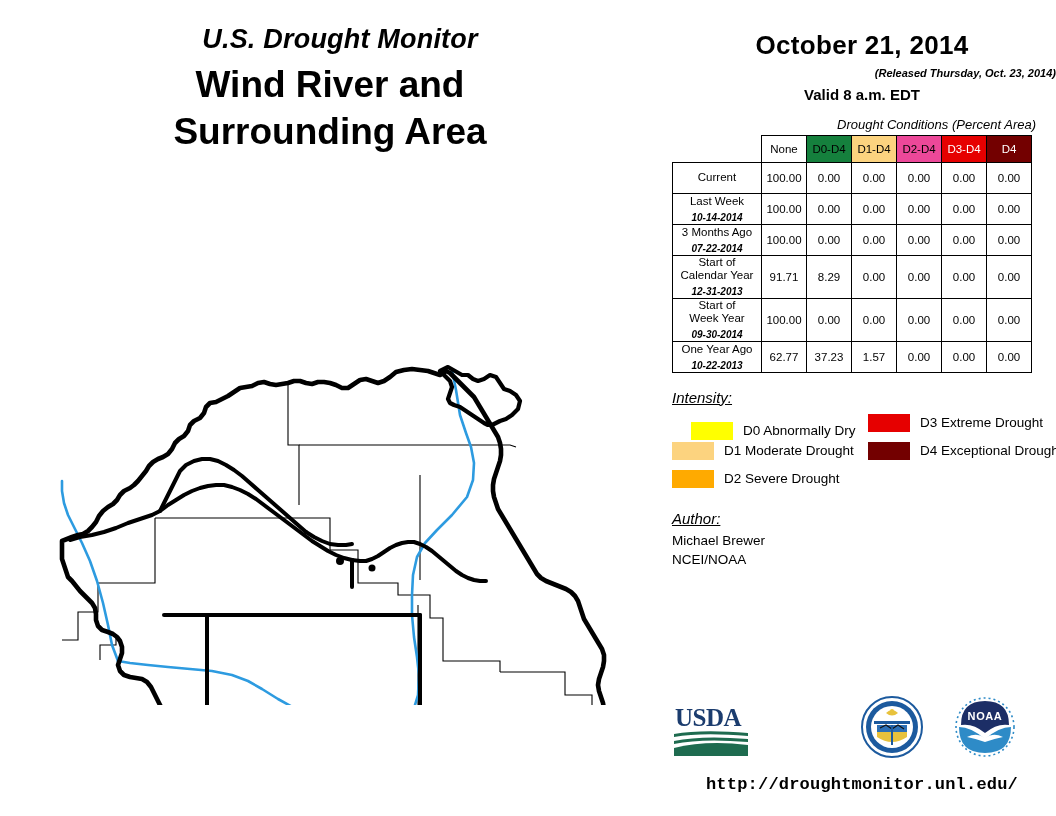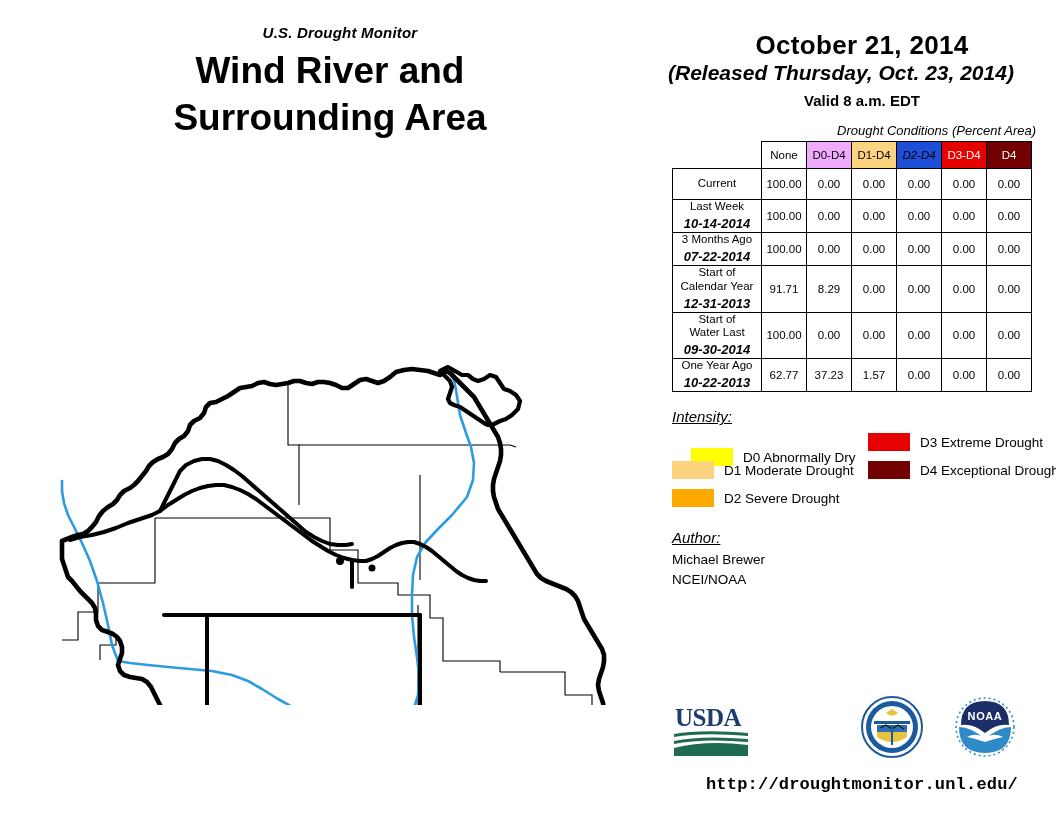--- a/index.html
+++ b/index.html
@@ -12,7 +12,7 @@
 
   
   .title-block{position:absolute;left:0;top:24px;width:660px;text-align:center;}
-  .t-sub{font-size:15px;font-weight:bold;font-style:italic;letter-spacing:.2px;margin-left:20px;}
+  .t-sub{font-size:27px;font-weight:bold;font-style:italic;letter-spacing:.2px;margin-left:20px;}
   .t-main{font-size:37px;font-weight:bold;line-height:1.28;margin-top:6px;}
 
   

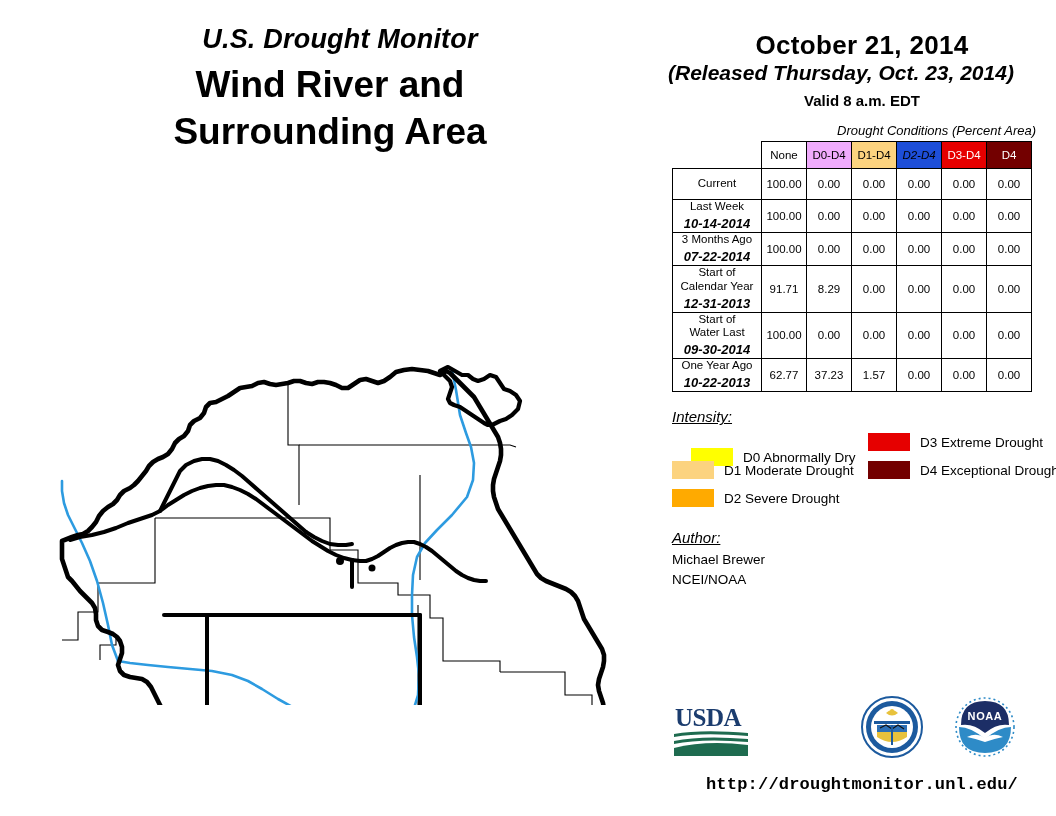--- a/index.html
+++ b/index.html
@@ -22,7 +22,7 @@
   
   .right{position:absolute;left:668px;top:0;width:388px;height:701px;}
   .r-date{font-size:26px;font-weight:bold;text-align:center;margin-top:30px;letter-spacing:.3px;}
-  .r-rel{font-size:21px;font-weight:bold;font-style:italic;text-align:left;}
+  .r-rel{font-size:11px;font-weight:bold;font-style:italic;text-align:right;margin-top:6px;}
   .r-valid{font-size:15px;font-weight:bold;text-align:center;margin-top:7px;}
   .r-tbl-cap{font-size:13px;font-style:italic;text-align:right;padding-right:20px;margin-top:14px;}
 

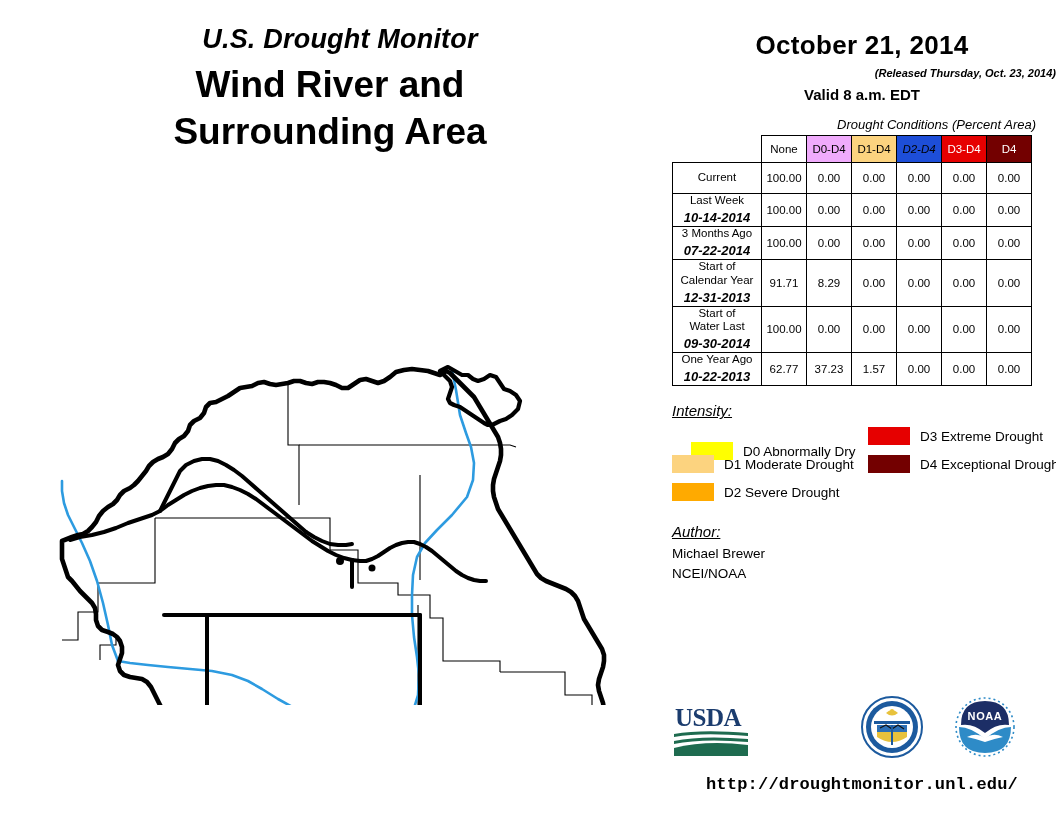--- a/index.html
+++ b/index.html
@@ -35,7 +35,7 @@
   .hdr-blank{border:none !important;width:88px;}
   th.hc{height:26px;width:44px;font-size:12px;font-weight:normal;}
   th.none{background:#fff;}
-  th.d0{background:#f0abfc;}
+  th.d0{background:#15803d;}
   th.d1{background:#FCD37F;}
   th.d2{background:#1d4ed8;font-style:italic;}
   th.d3{background:#E60000;color:#fff;}

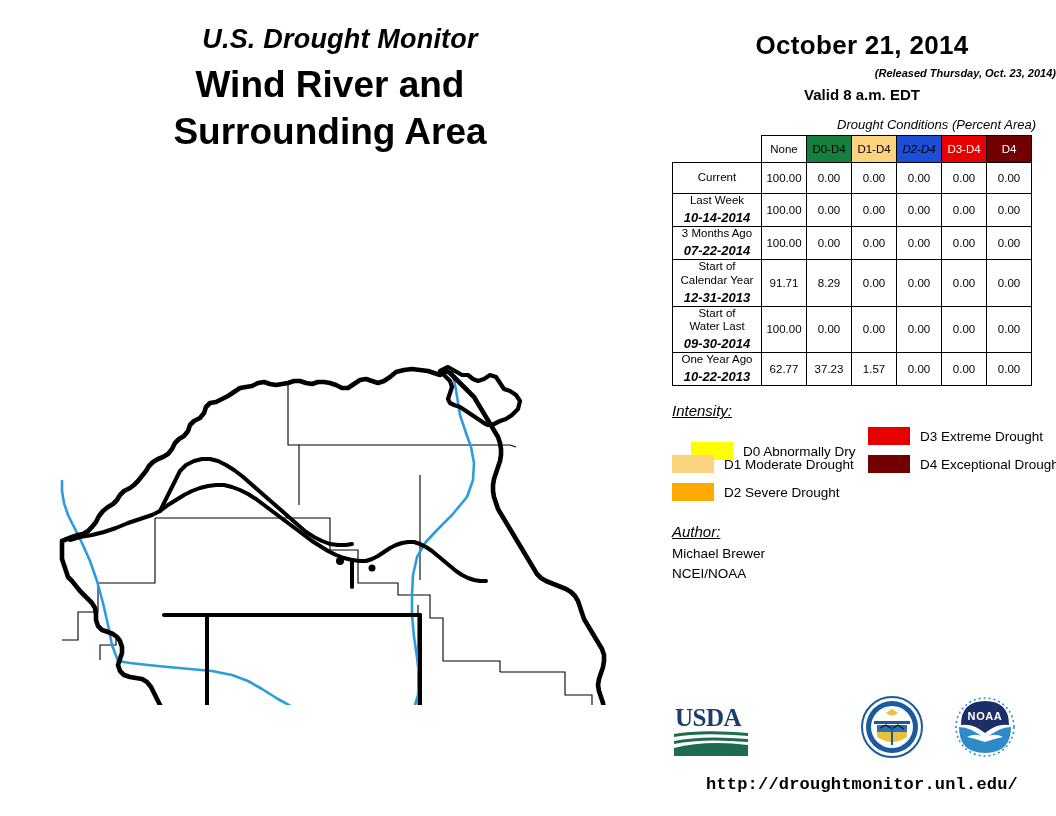--- a/index.html
+++ b/index.html
@@ -37,7 +37,7 @@
   th.none{background:#fff;}
   th.d0{background:#15803d;}
   th.d1{background:#FCD37F;}
-  th.d2{background:#1d4ed8;font-style:italic;}
+  th.d2{background:#ec4899;}
   th.d3{background:#E60000;color:#fff;}
   th.d4{background:#730000;color:#fff;}
   td.rl{

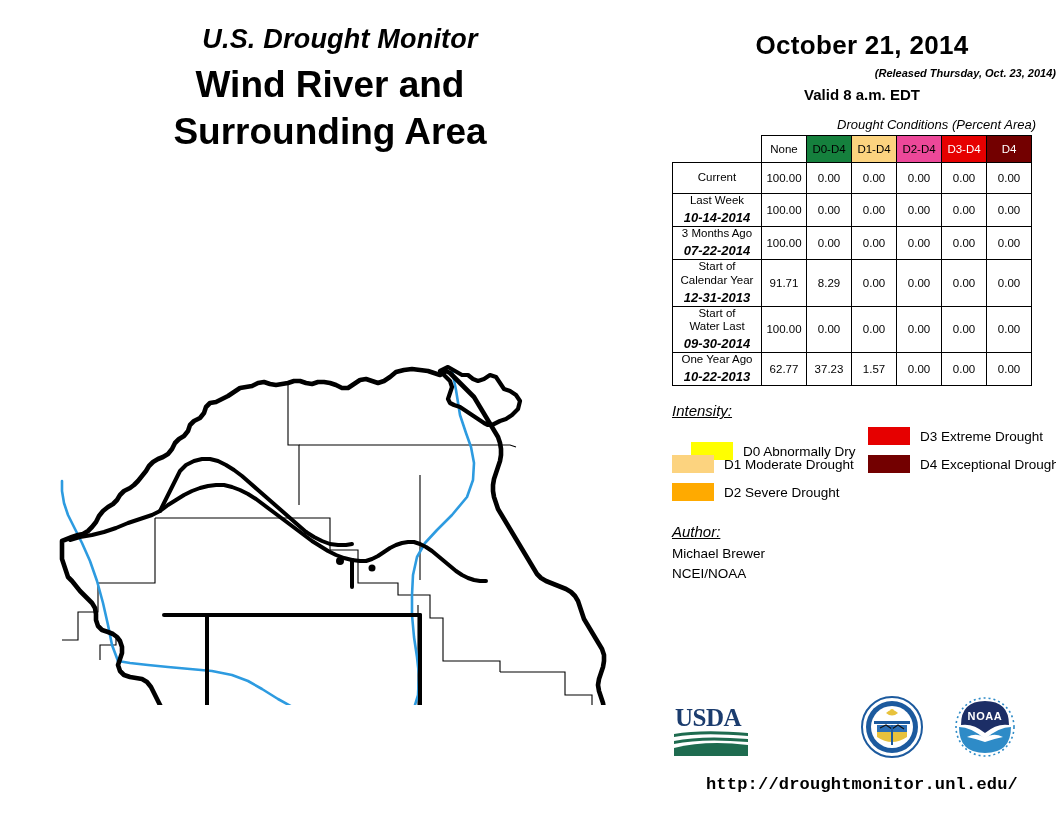--- a/index.html
+++ b/index.html
@@ -44,7 +44,7 @@
     width:88px;font-weight:bold;font-size:12px;text-align:center;
     line-height:1.15;padding:4px 3px;
   }
-  td.rl .dt{font-weight:bold;font-style:italic;font-size:13px;display:block;margin-top:4px;}
+  td.rl .dt{font-weight:bold;font-style:italic;font-size:10px;display:block;margin-top:4px;}
   td.val{width:44px;height:30px;font-size:12.5px;}
 
   

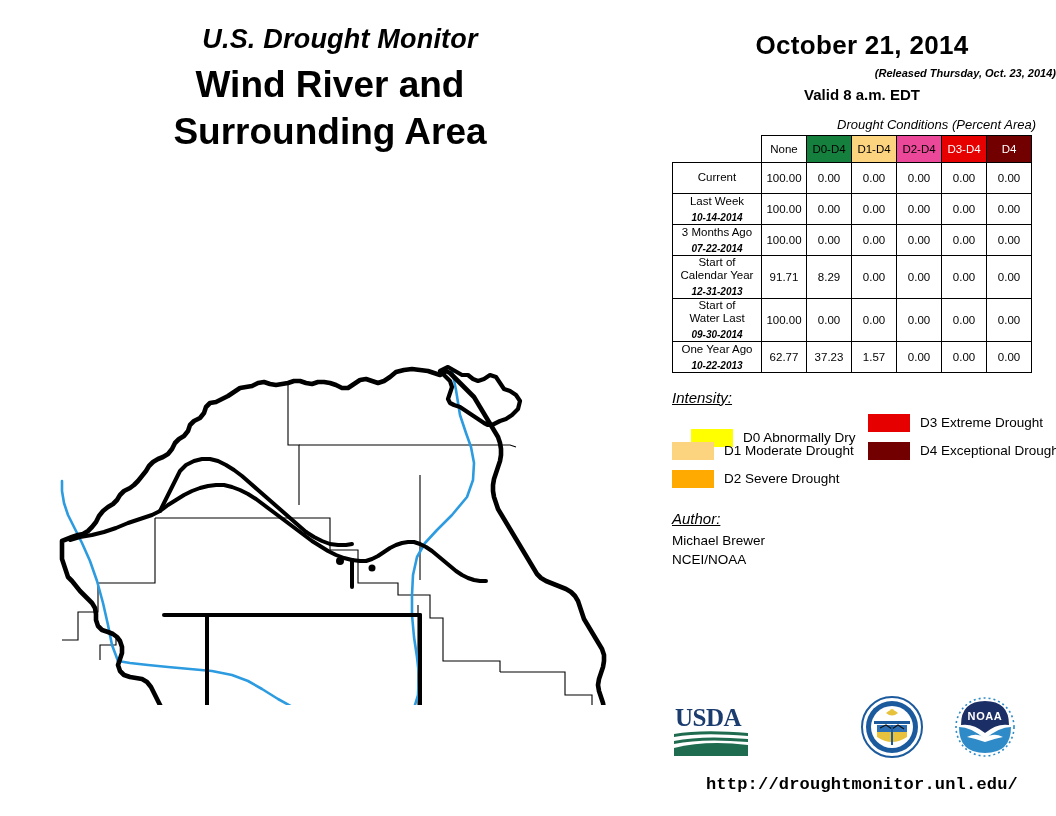--- a/index.html
+++ b/index.html
@@ -274,7 +274,7 @@
         <tr>
           <td class="rl">
             <span>Start of</span><br>
-            <span>Water Last</span>
+            <span>Week Year</span>
             <span class="dt">09-30-2014</span>
           </td>
           <td class="val">100.00</td>

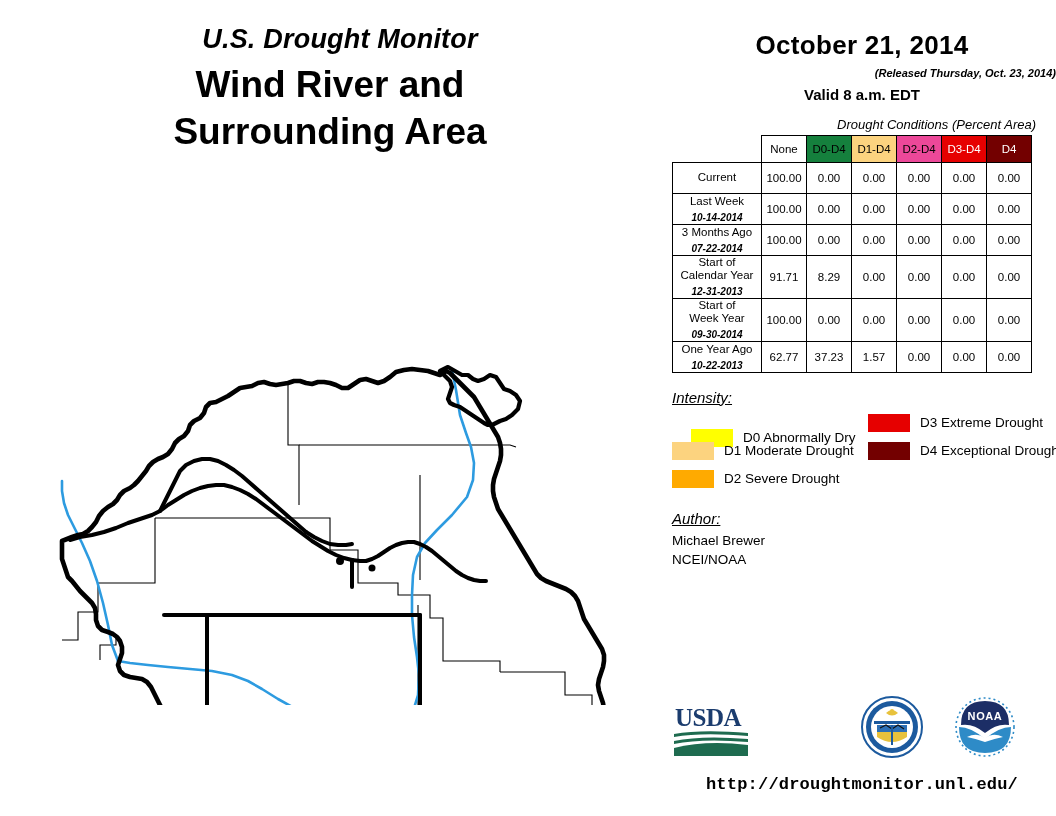--- a/index.html
+++ b/index.html
@@ -301,7 +301,7 @@
 
     <div class="int-title">Intensity:</div>
     <div class="legend">
-      <div class="lg-item" style="left:0px;top:15px;padding-left:19px;">
+      <div class="lg-item" style="left:0px;top:8px;padding-left:19px;">
         <span class="sw" style="background:#FFFF00;"></span>
         <span class="lg-lab">D0 Abnormally Dry</span>
       </div>

